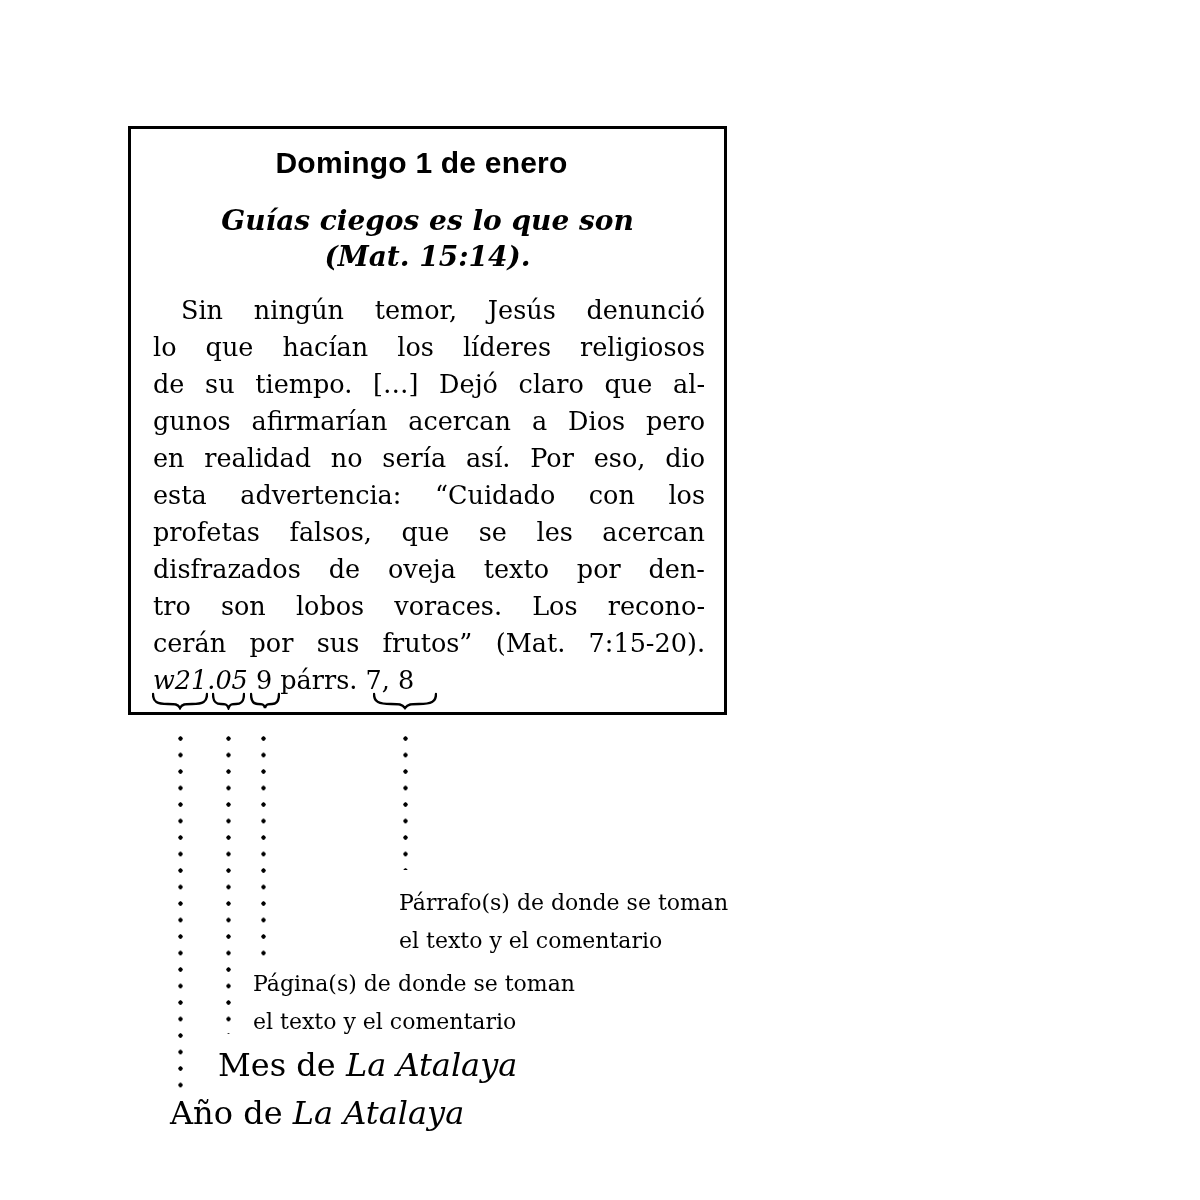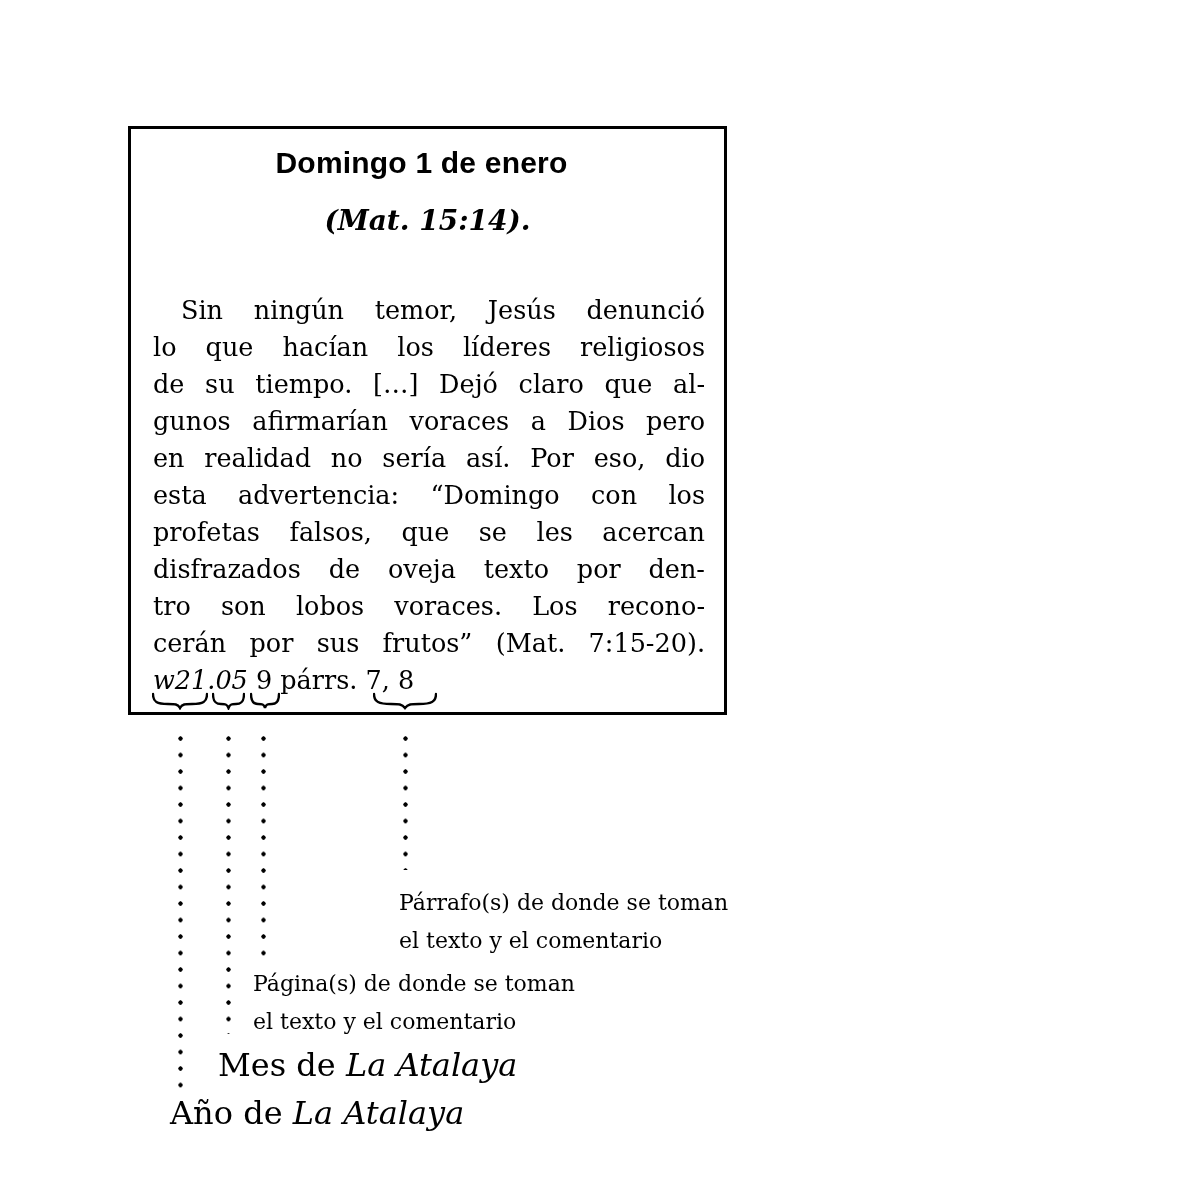--- a/index.html
+++ b/index.html
@@ -121,6 +121,7 @@
     <div class="box-title">Domingo 1 de enero</div>
 
     <div class="scripture">
+      <div>Guías ciegos es lo que son</div>
       <div>(Mat. 15:14).</div>
     </div>
 

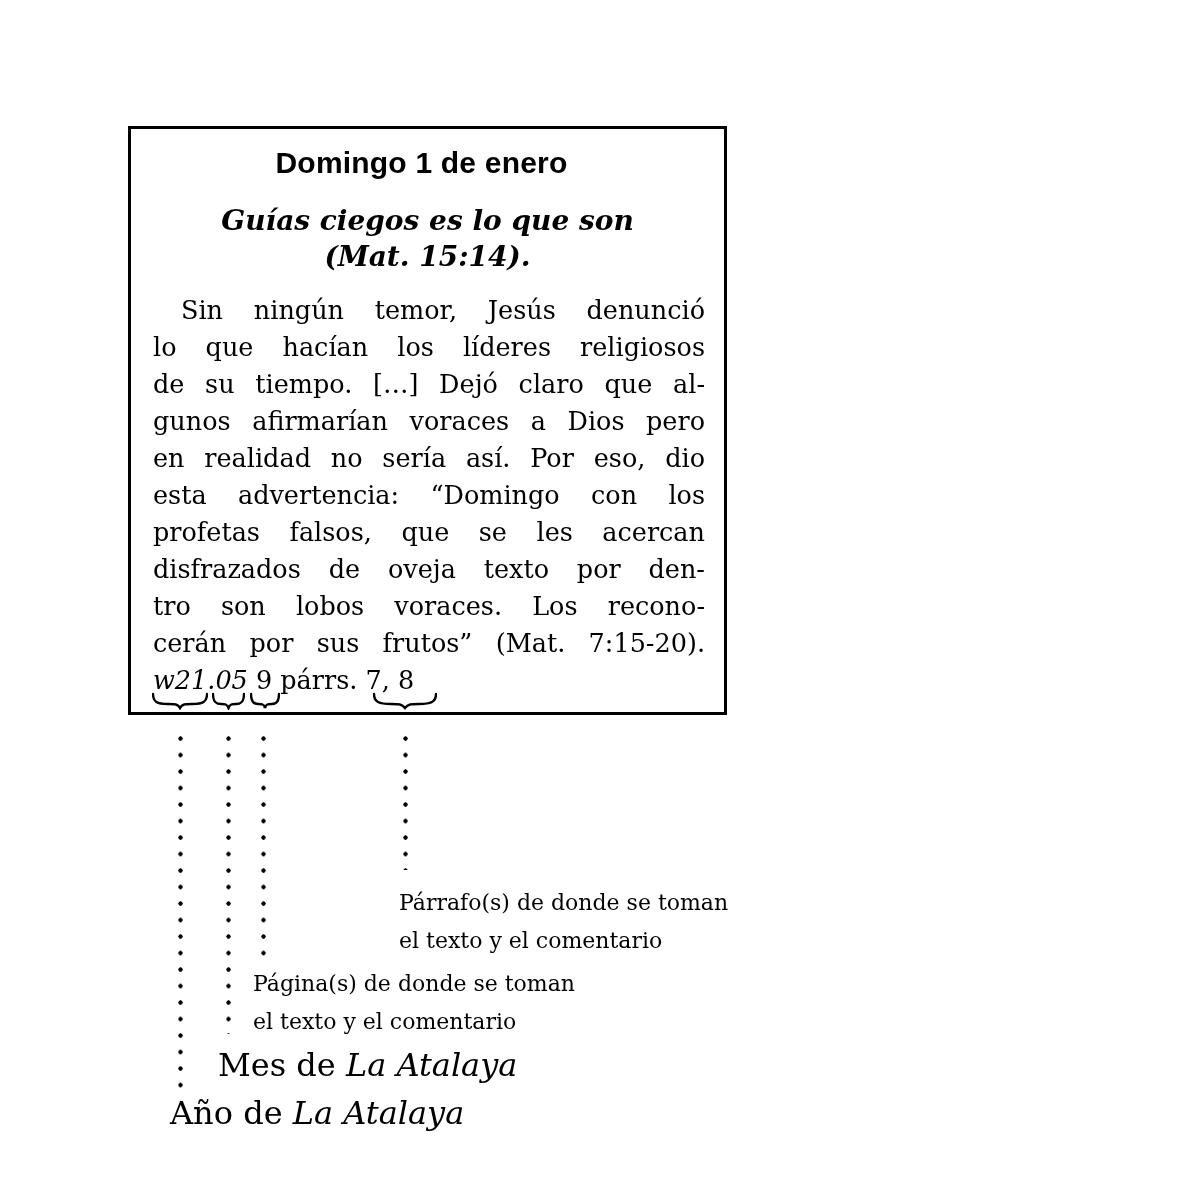--- a/index.html
+++ b/index.html
@@ -129,7 +129,7 @@
       <div class="jline first">Sin ningún temor, Jesús denunció</div>
       <div class="jline">lo que hacían los líderes religiosos</div>
       <div class="jline">de su tiempo. […] Dejó claro que al-</div>
-      <div class="jline">gunos afirmarían voraces a Dios pero</div>
+      <div class="jline">gunos afirmarían acercan a Dios pero</div>
       <div class="jline">en realidad no sería así. Por eso, dio</div>
       <div class="jline">esta advertencia: “Domingo con los</div>
       <div class="jline">profetas falsos, que se les acercan</div>

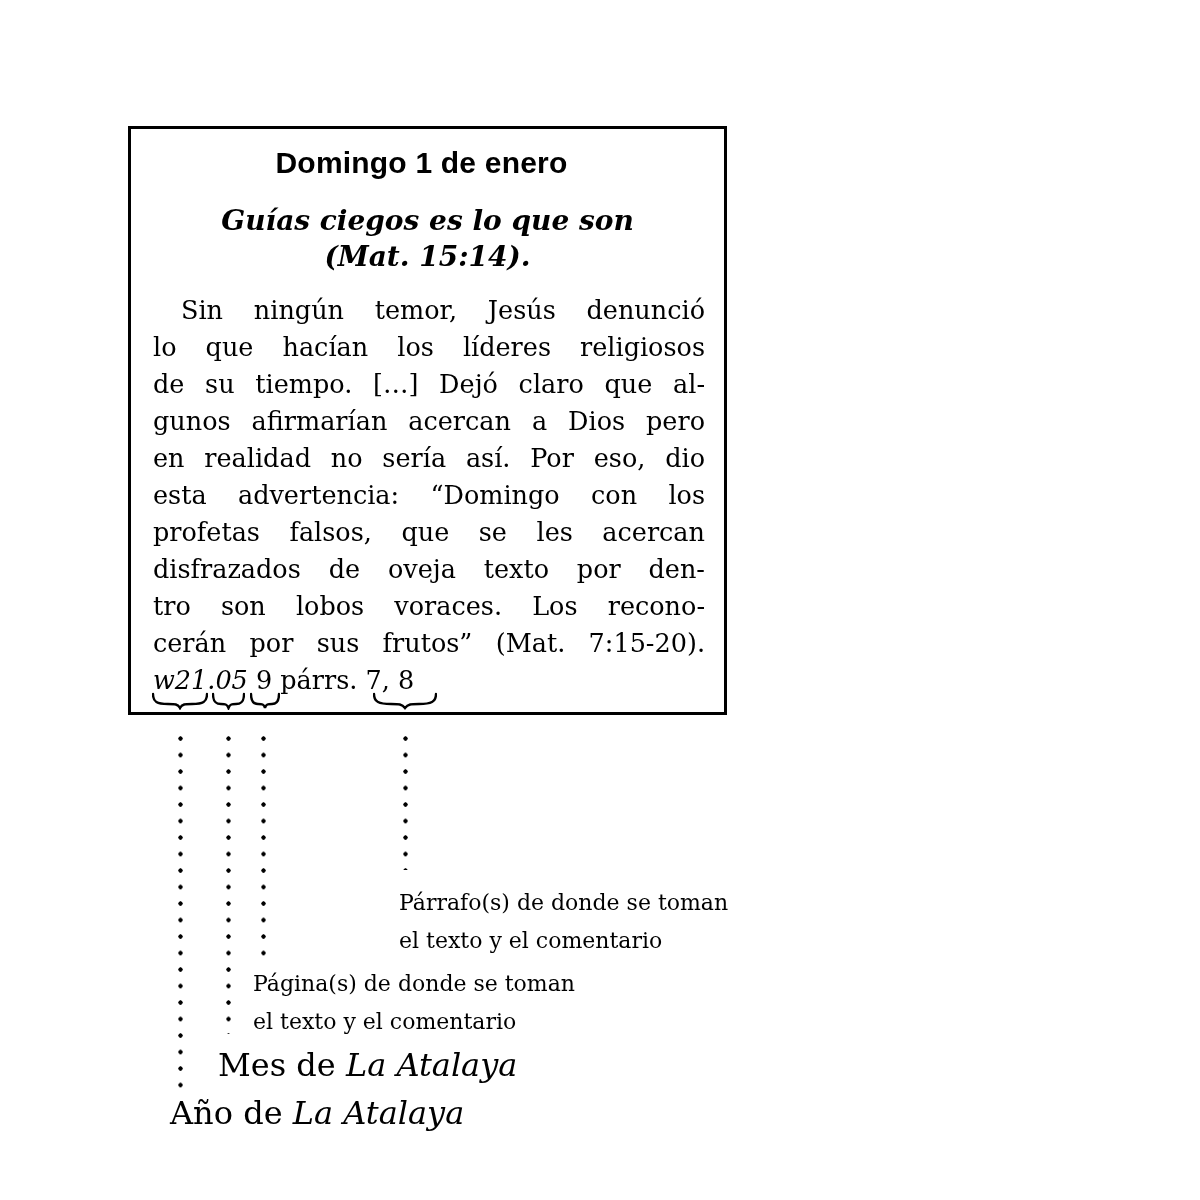--- a/index.html
+++ b/index.html
@@ -131,7 +131,7 @@
       <div class="jline">de su tiempo. […] Dejó claro que al-</div>
       <div class="jline">gunos afirmarían acercan a Dios pero</div>
       <div class="jline">en realidad no sería así. Por eso, dio</div>
-      <div class="jline">esta advertencia: “Domingo con los</div>
+      <div class="jline">esta advertencia: “Cuidado con los</div>
       <div class="jline">profetas falsos, que se les acercan</div>
       <div class="jline">disfrazados de oveja texto por den-</div>
       <div class="jline">tro son lobos voraces. Los recono-</div>

